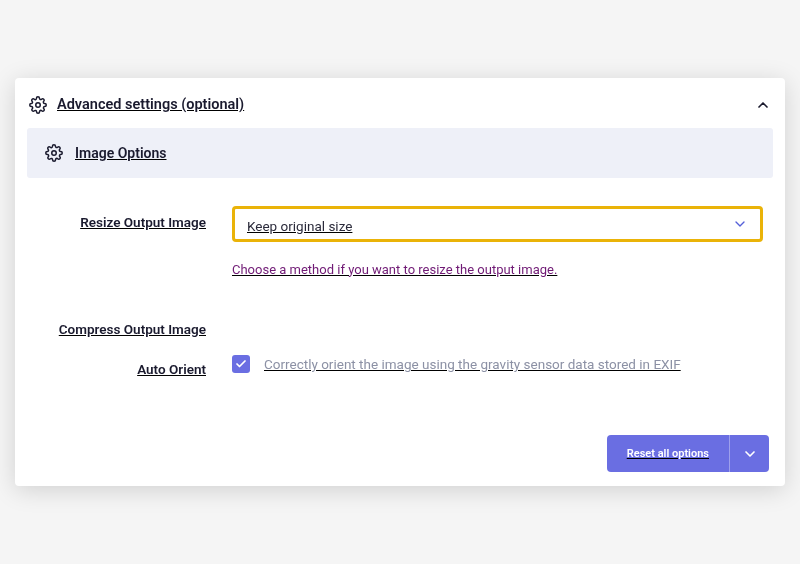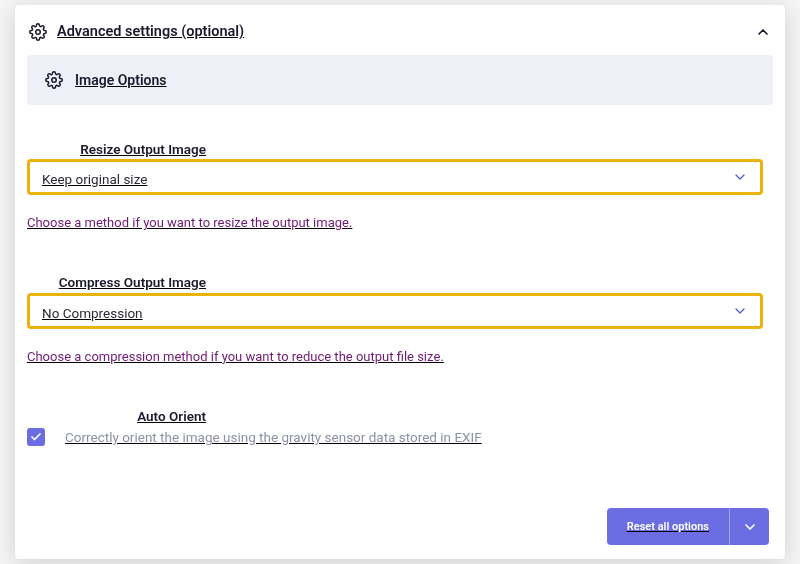--- a/index.html
+++ b/index.html
@@ -64,7 +64,6 @@
   .form-row {
     display: flex;
     padding: 10px 0 4px 0;
-    flex-direction: column;
   }
   .label-col {
     width: 205px;

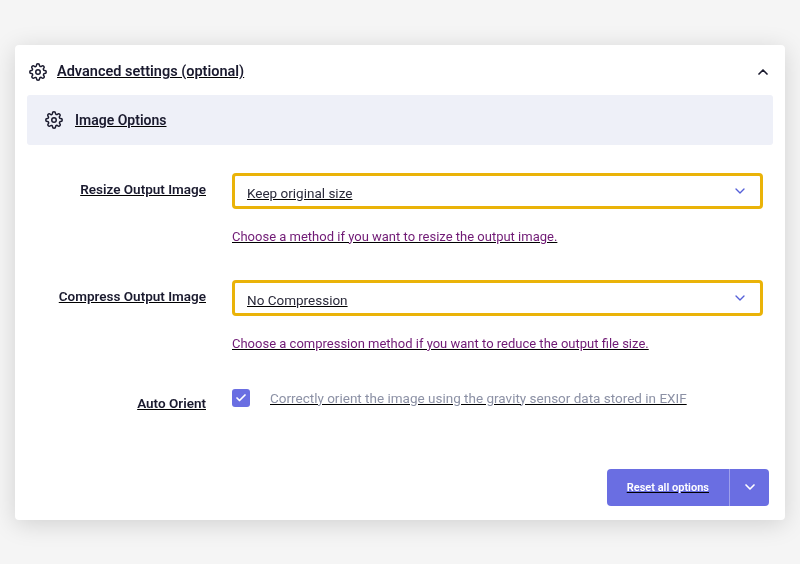--- a/index.html
+++ b/index.html
@@ -196,15 +196,6 @@
 
   <div class="form-row">
     <div class="label-col"><span class="label">Compress Output Image</span></div>
-    <div class="input-col">
-      <div class="select">
-        <span>No Compression</span>
-        <svg class="chev chev-down" viewBox="0 0 24 24" fill="none" stroke="#5560d8" stroke-width="2" stroke-linecap="round" stroke-linejoin="round">
-            <polyline points="6 9 12 15 18 9"></polyline>
-          </svg>
-      </div>
-      <div class="help">Choose a compression method if you want to reduce the output file size.</div>
-    </div>
   </div>
 
   <div class="form-row">

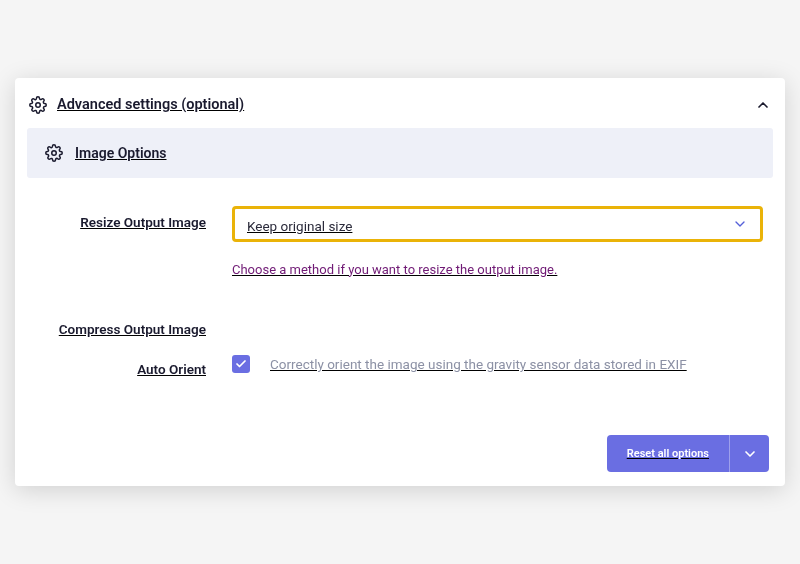--- a/index.html
+++ b/index.html
@@ -108,7 +108,7 @@
   .check-row {
     display: flex;
     align-items: center;
-    gap: 20px;
+    gap: 14px;
     padding-top: 2px;
     padding-bottom: 26px;
   }

